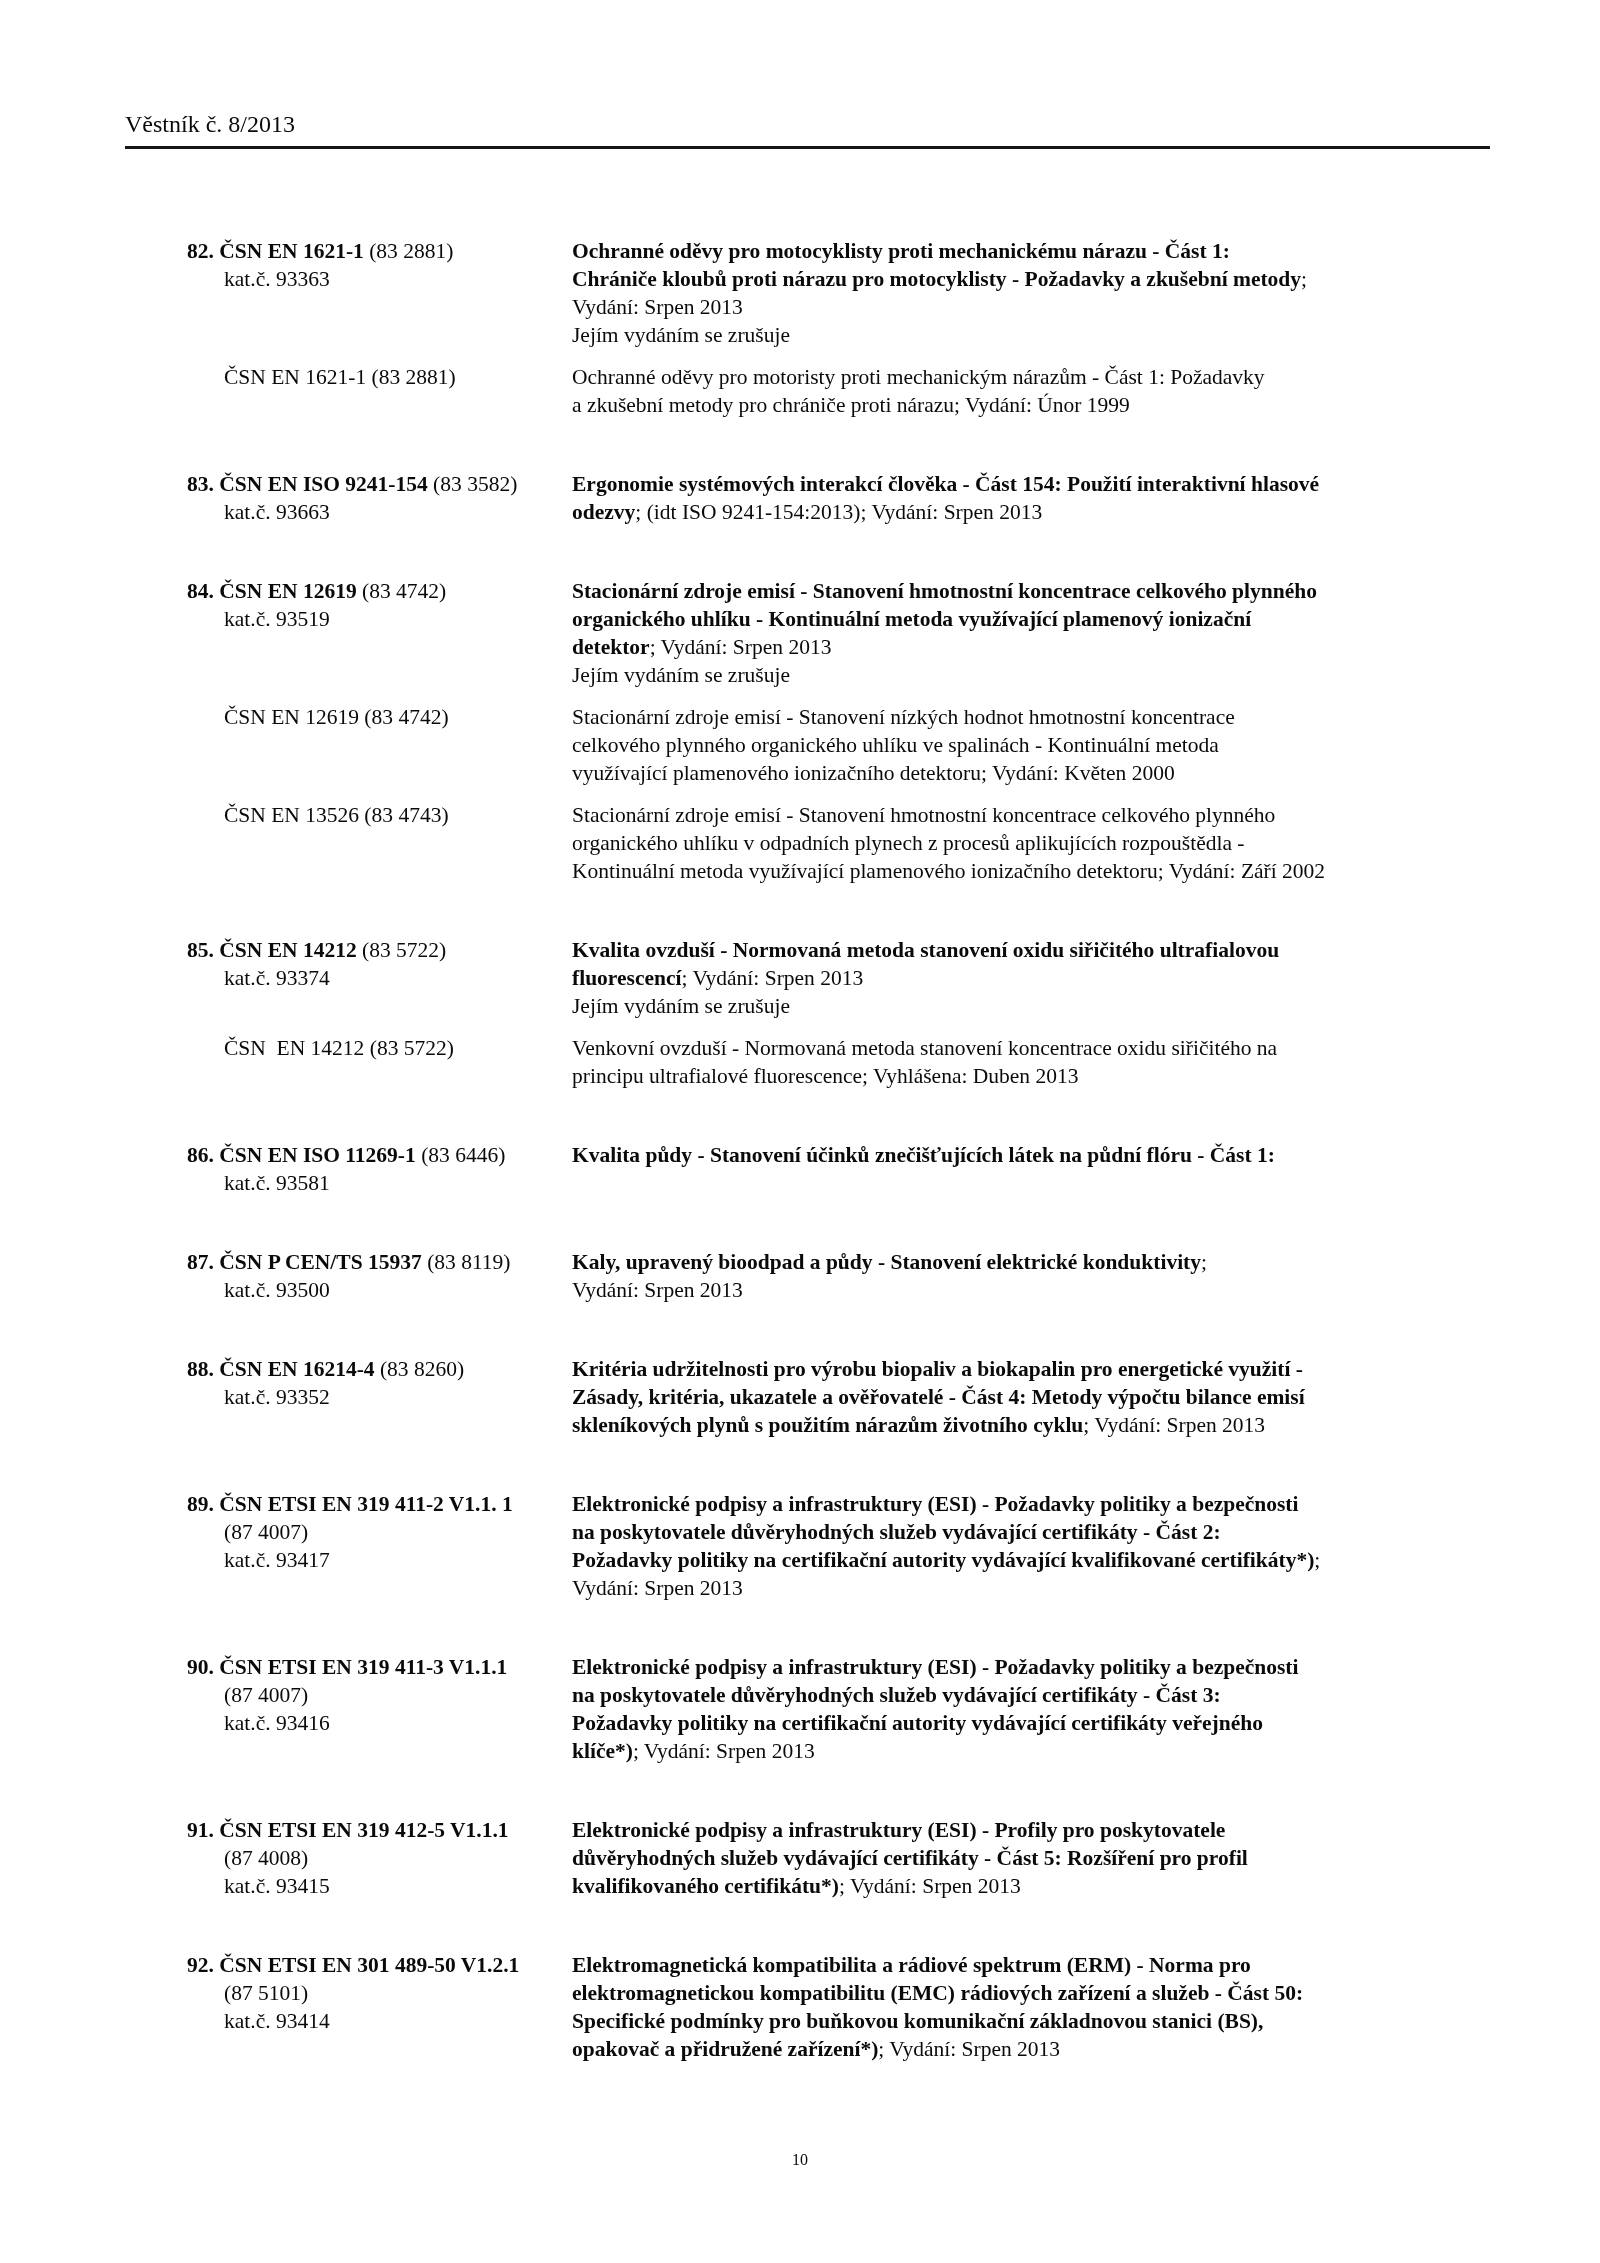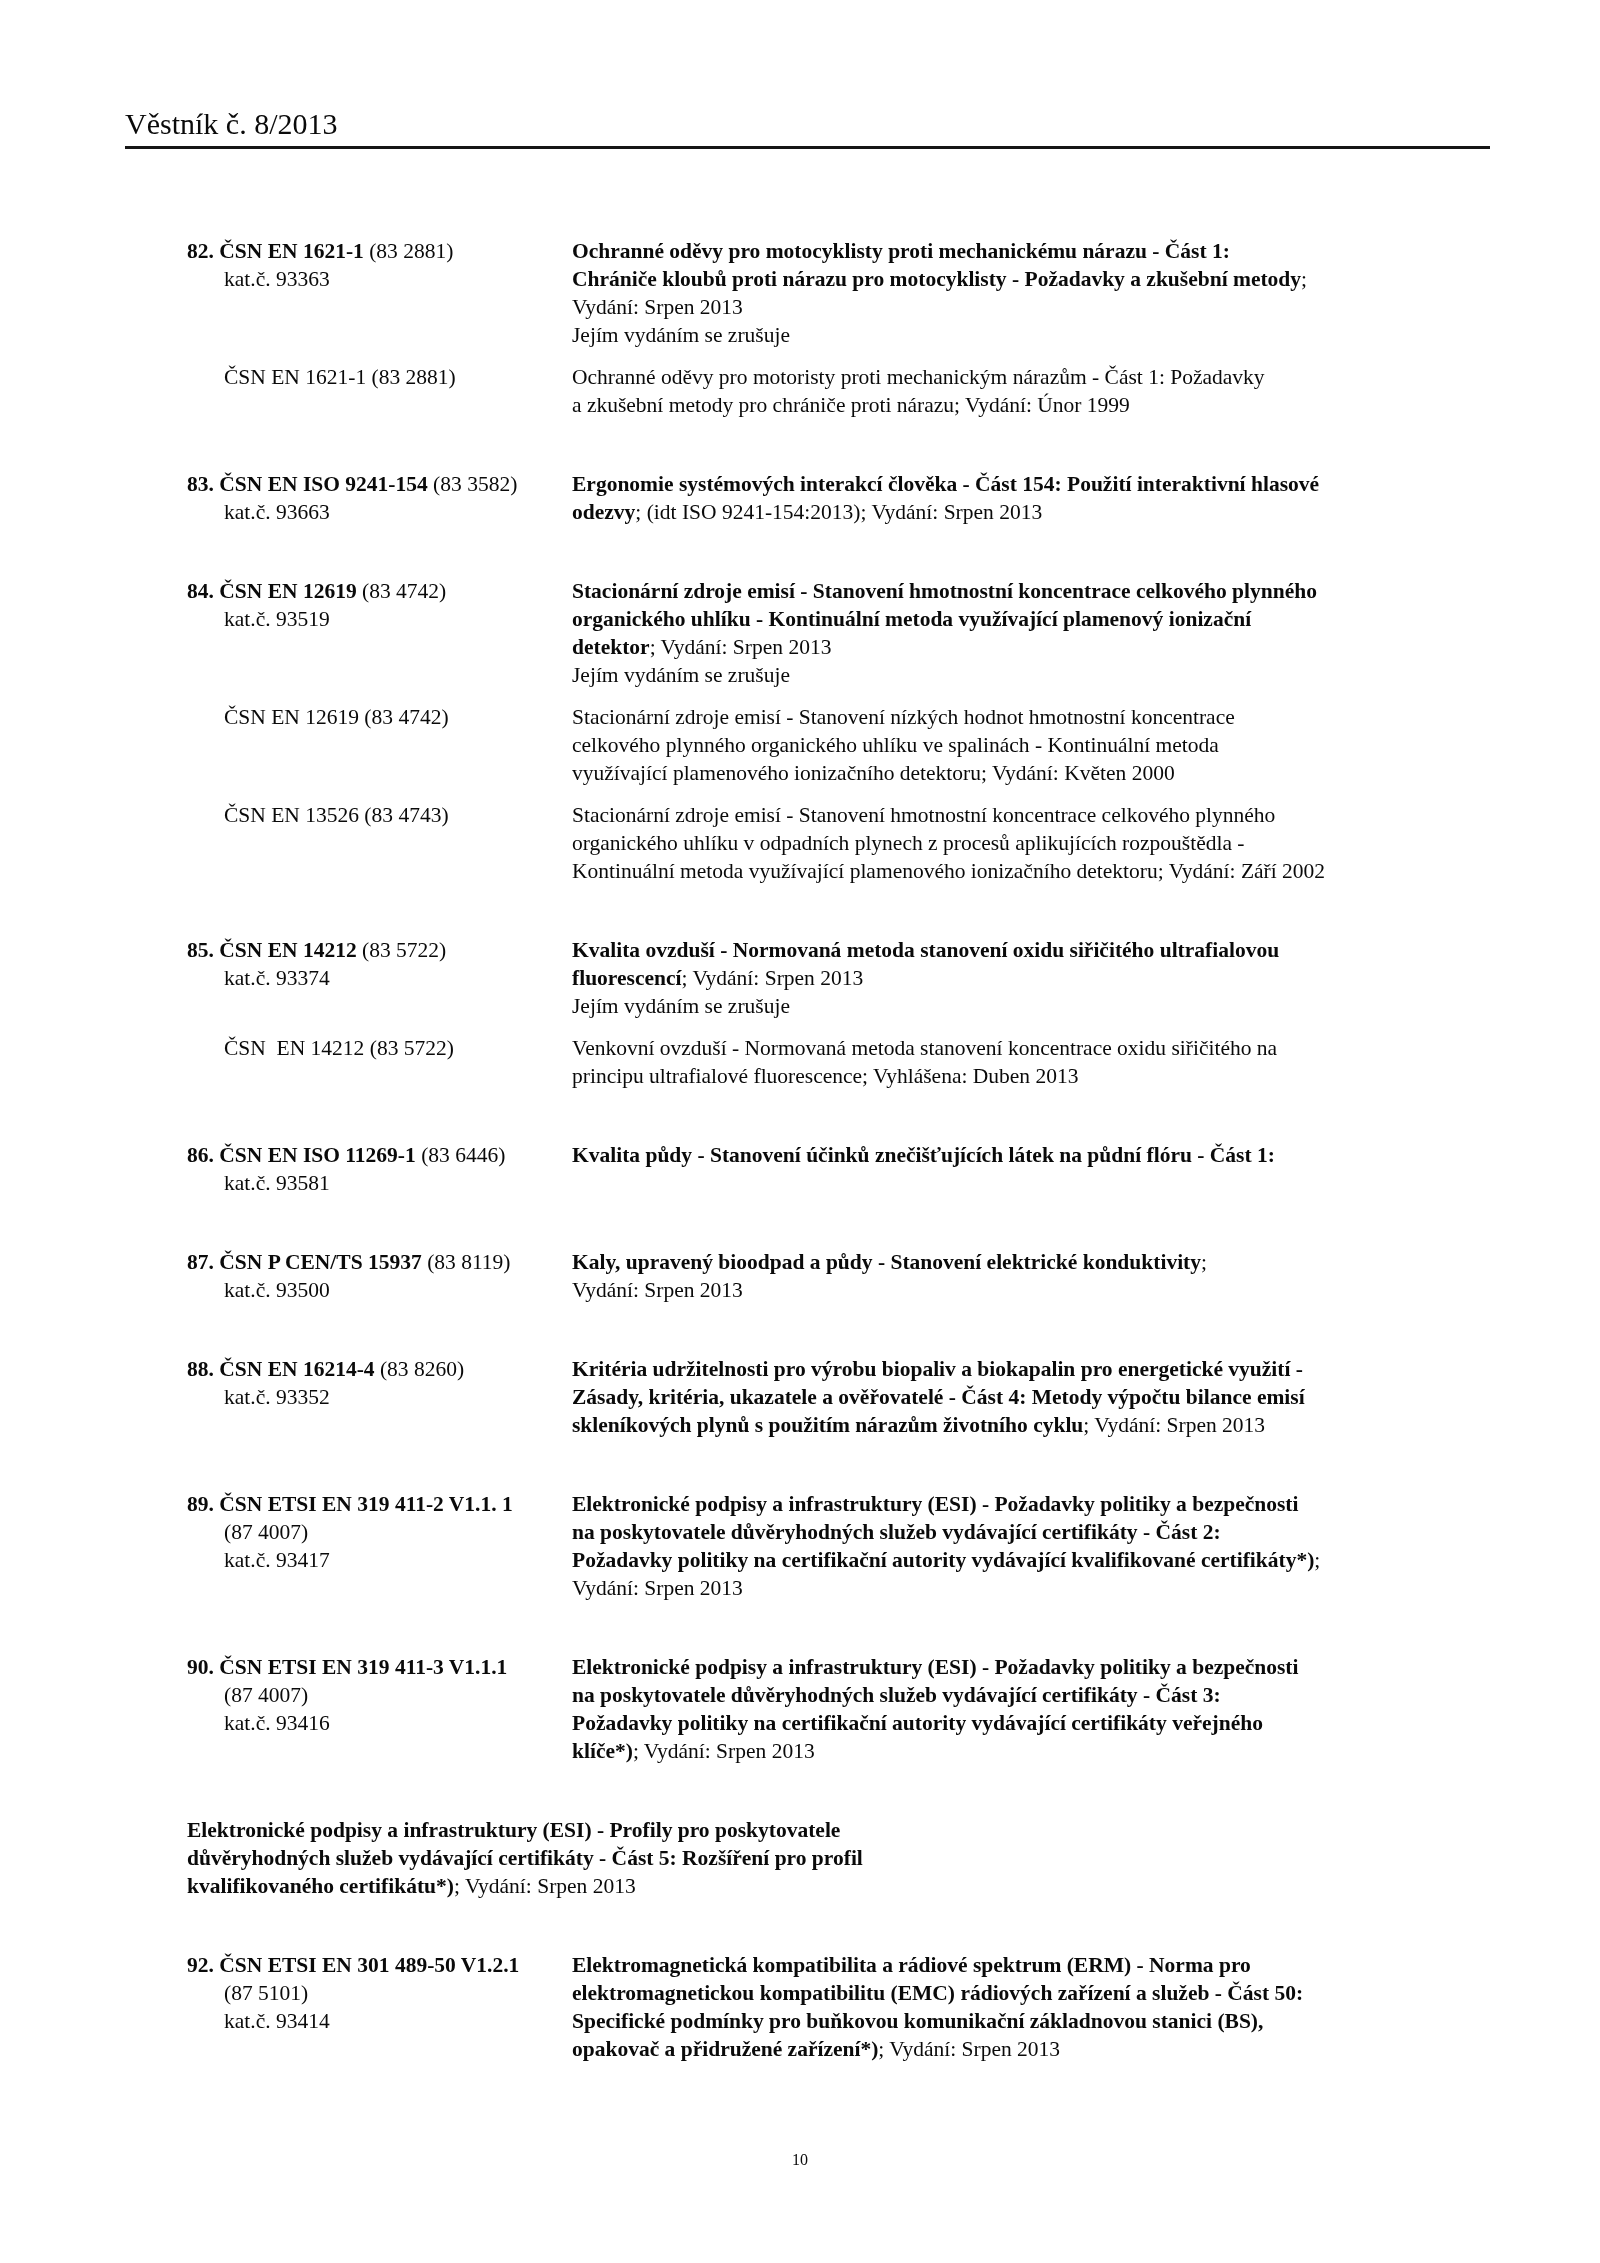--- a/index.html
+++ b/index.html
@@ -15,7 +15,7 @@
     overflow: hidden;
   }
   .header { position: absolute; top: 110px; left: 125px; right: 110px; }
-  .header-title { font-size: 30px; }
+  .header-title { font-size: 24px; }
   .rule { margin-top: 8px; border-top: 3px solid #161616; height: 0; }
   .content { position: absolute; top: 200px; left: 187px; right: 60px; margin-top: 37px; }
   .entry { margin-bottom: 51px; }

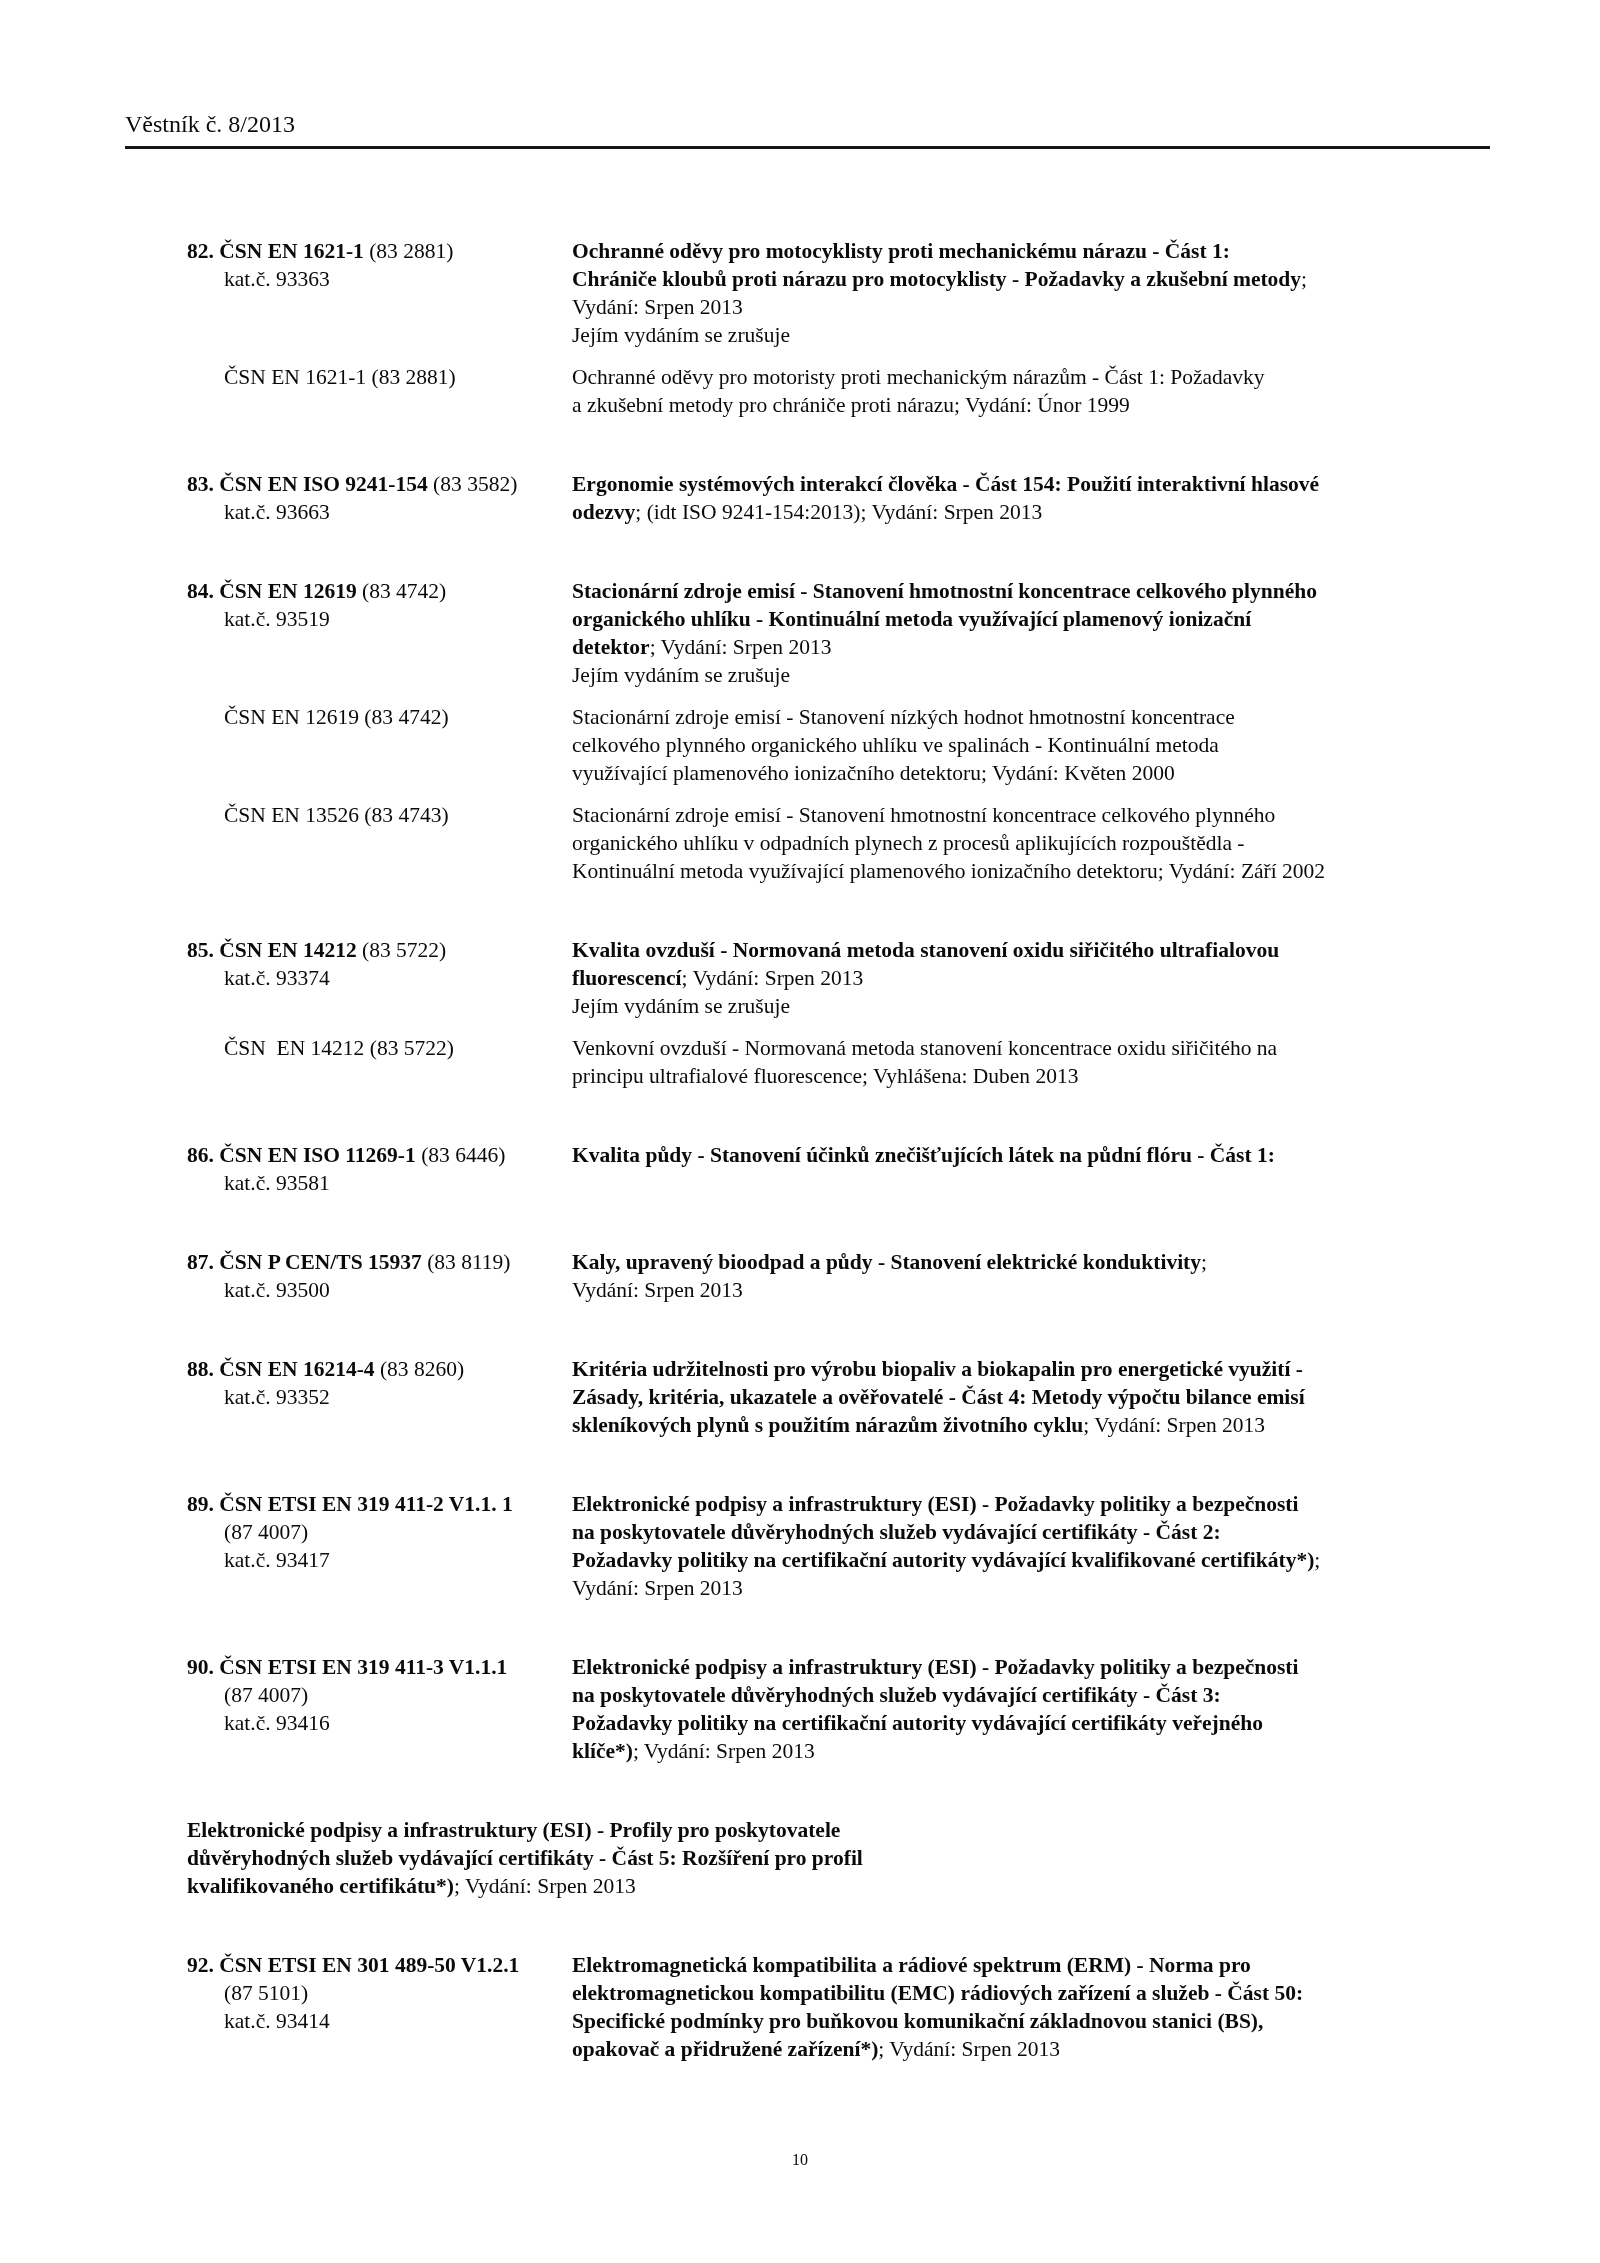--- a/index.html
+++ b/index.html
@@ -203,6 +203,11 @@
       </div>
       <div class="entry">
         <div class="entry-row entry-main-row">
+          <div class="cell-left">
+            <div class="line hang"><span class="b">91. ČSN ETSI EN 319 412-5 V1.1.1</span></div>
+            <div class="line"><span>(87 4008)</span></div>
+            <div class="line"><span>kat.č. 93415</span></div>
+          </div>
           <div class="cell-right">
             <div class="line"><span class="b">Elektronické podpisy a infrastruktury (ESI) - Profily pro poskytovatele</span></div>
             <div class="line"><span class="b">důvěryhodných služeb vydávající certifikáty - Část 5: Rozšíření pro profil</span></div>

